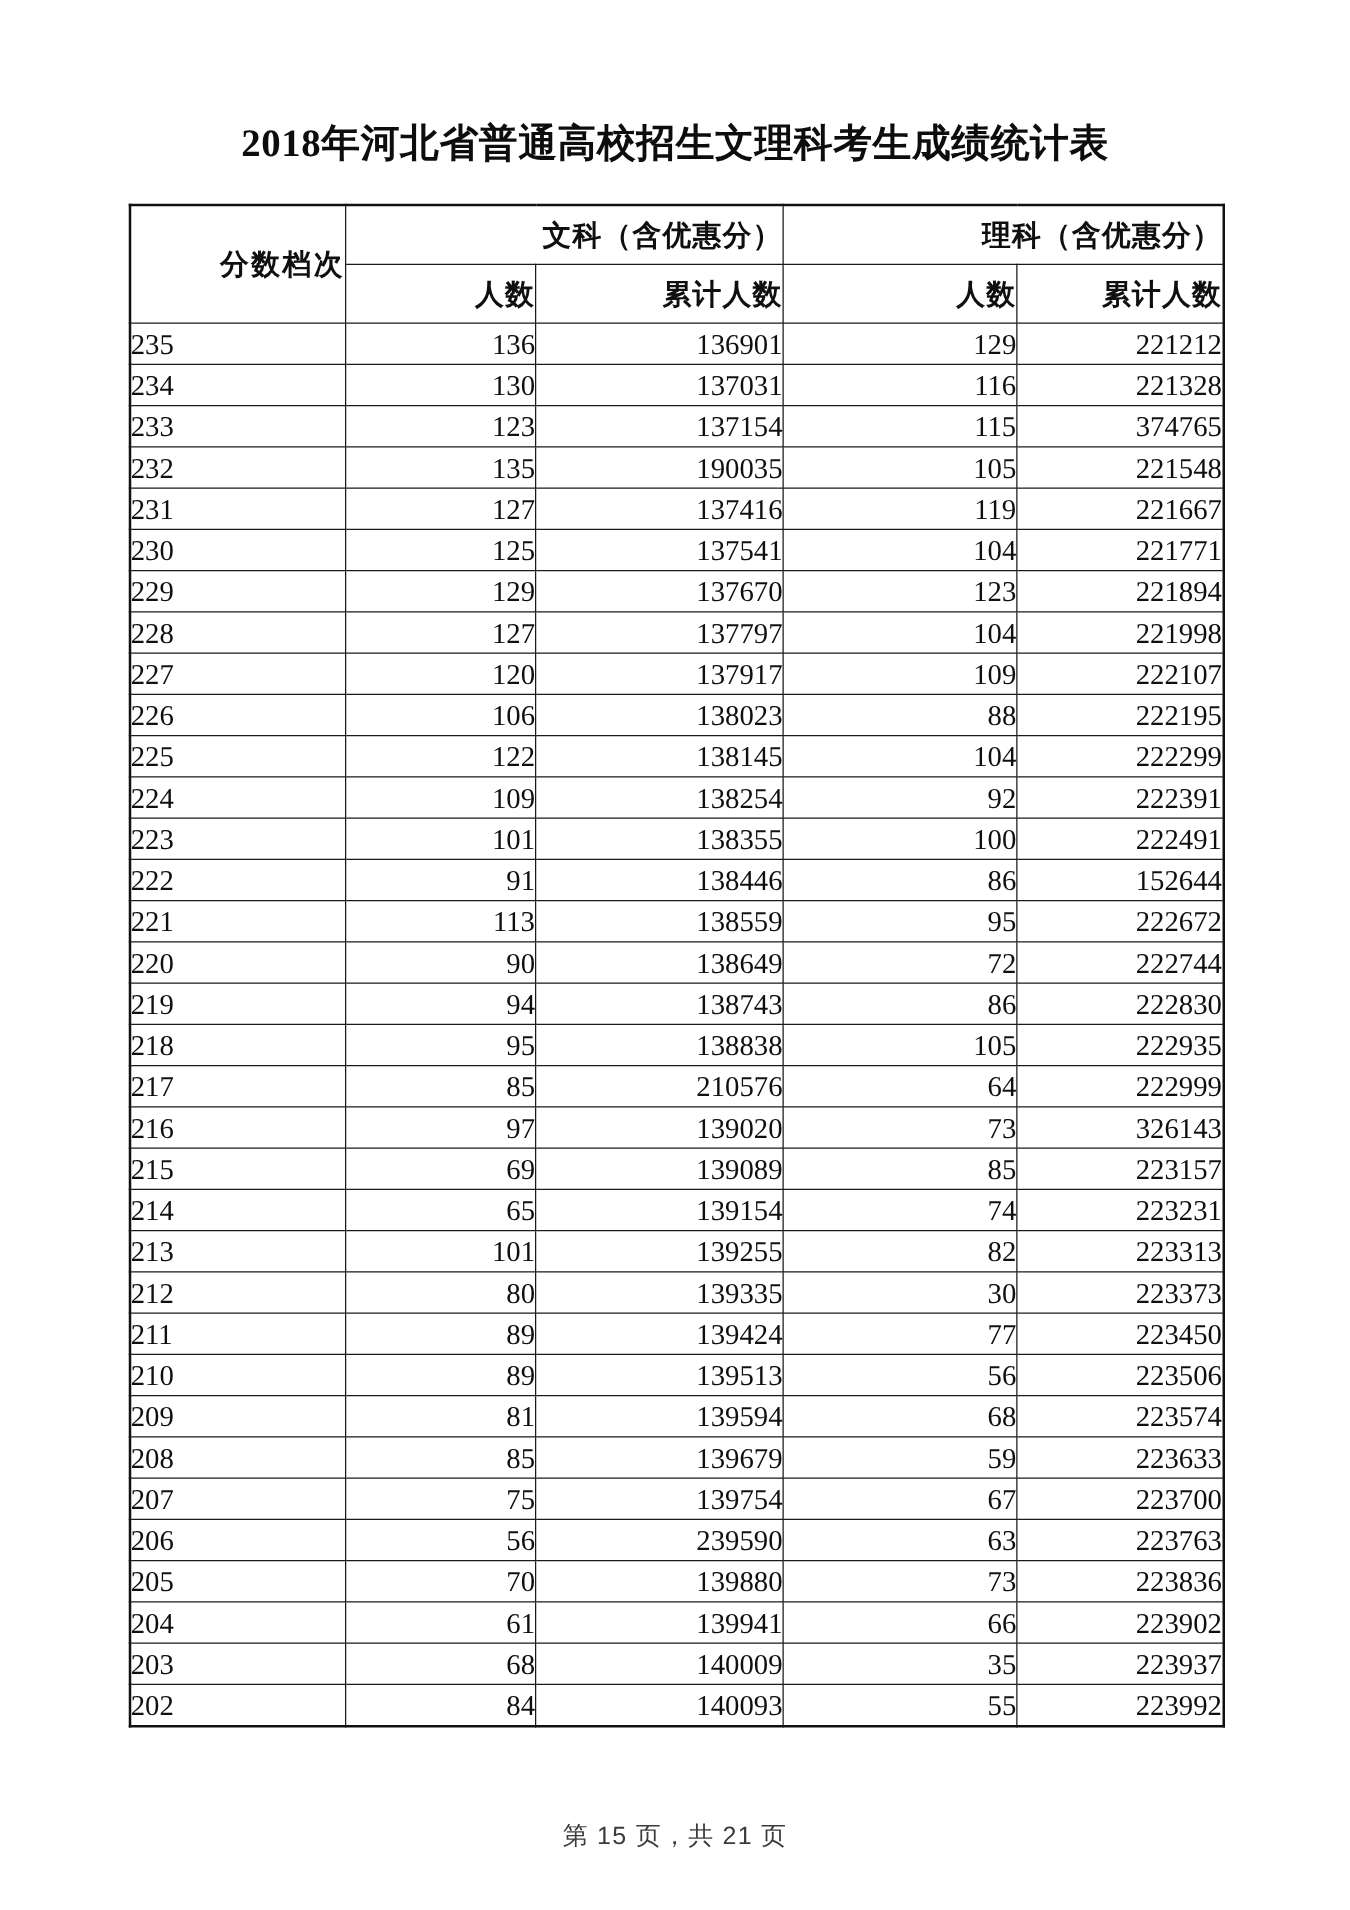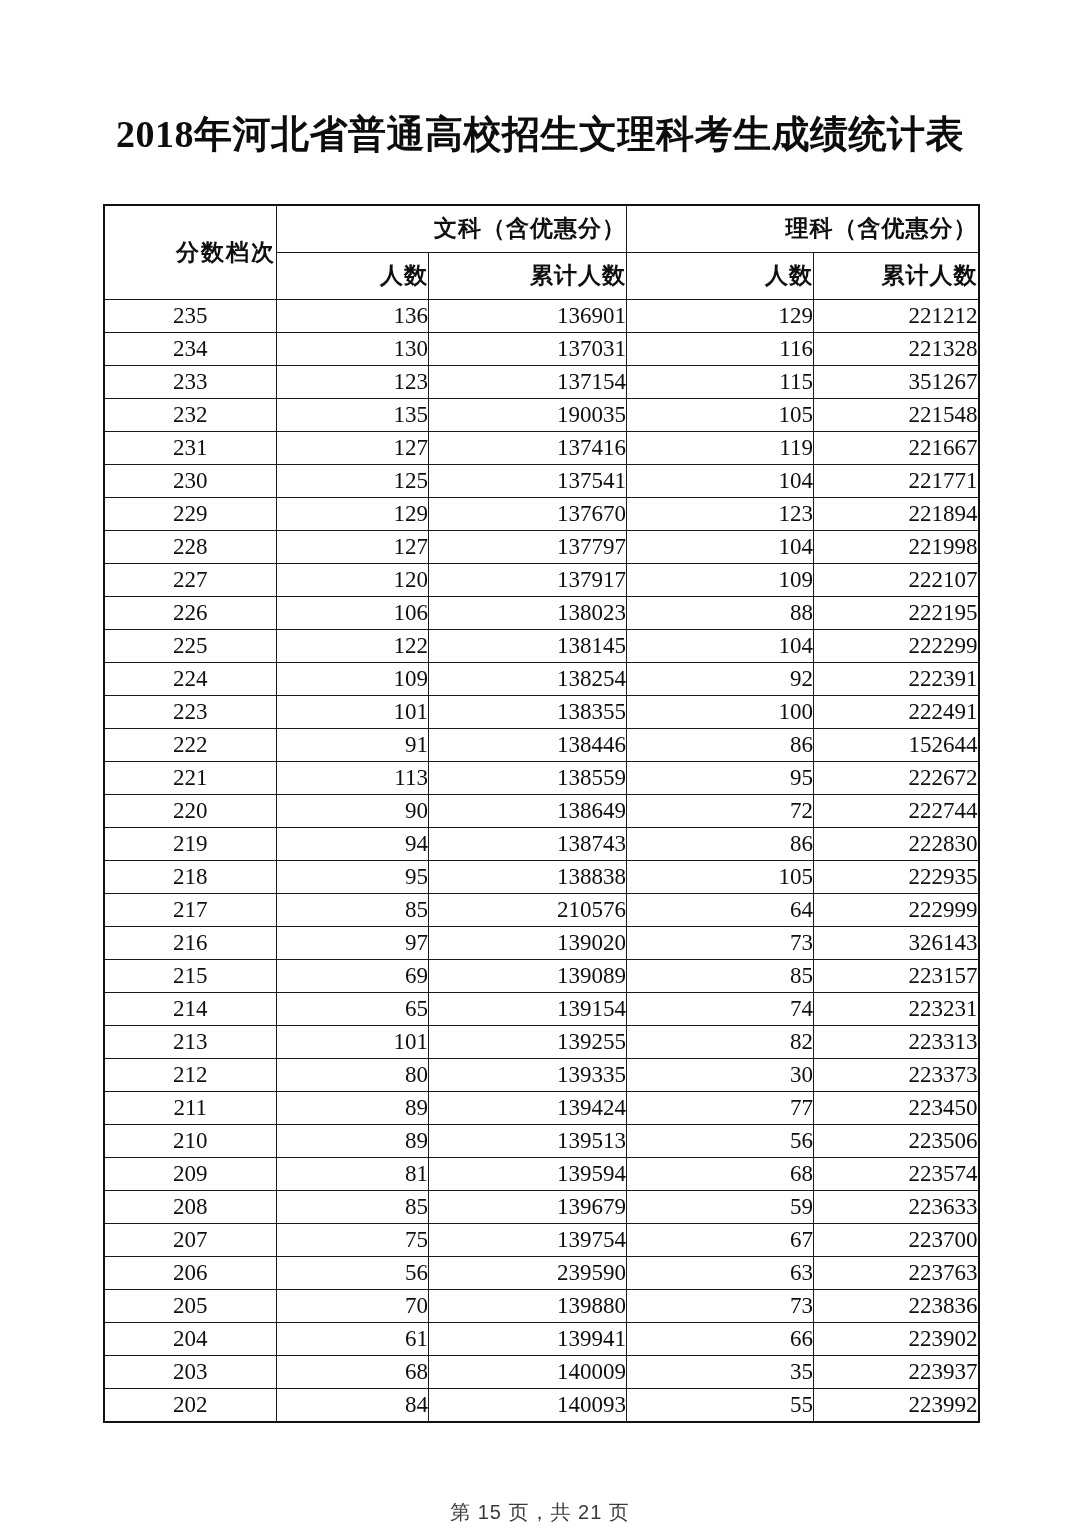--- a/index.html
+++ b/index.html
@@ -26,10 +26,10 @@
     text-align: center;
     font-family: "Liberation Serif", "DejaVu Serif", serif;
     font-weight: bold;
-    font-size: 38px;
+    font-size: 31px;
     letter-spacing: 0.5px;
     color: #0d0d0d;
-    margin: 16px;
+    margin: 0;
     padding-top: 96px;
     line-height: 1.2;
     white-space: nowrap;

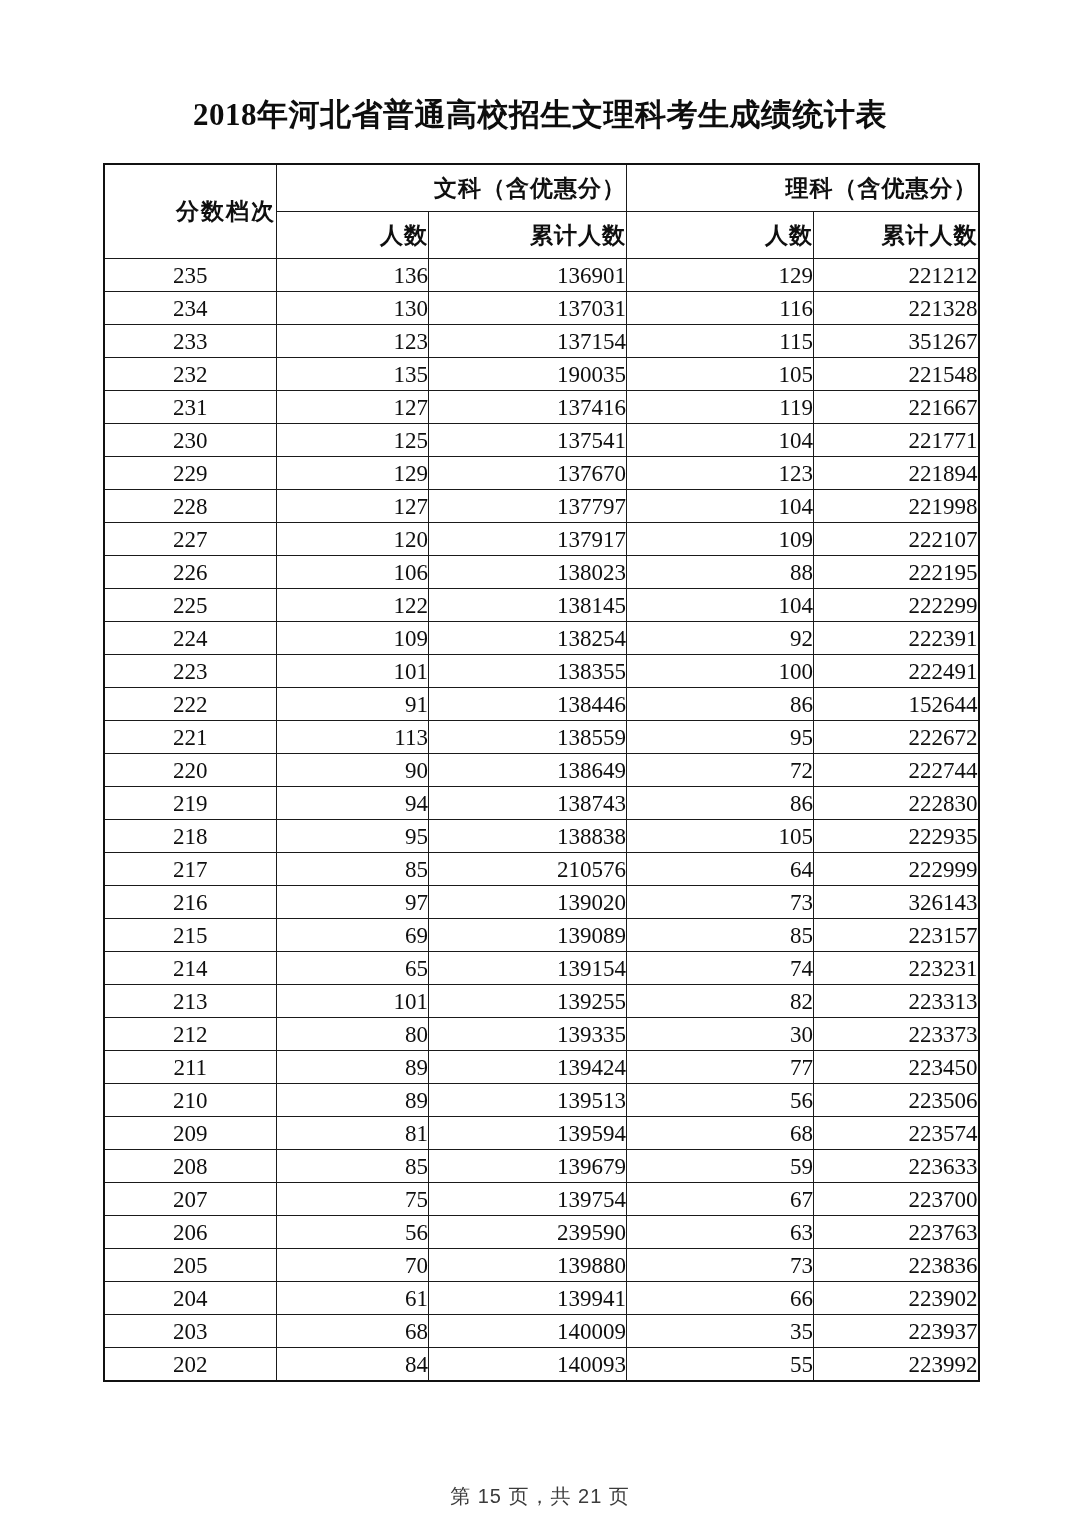--- a/index.html
+++ b/index.html
@@ -89,7 +89,6 @@
     font-family: "Liberation Serif", "DejaVu Serif", serif;
   }
   td.score {
-    text-align: center;
   }
   td.num {
     text-align: right;

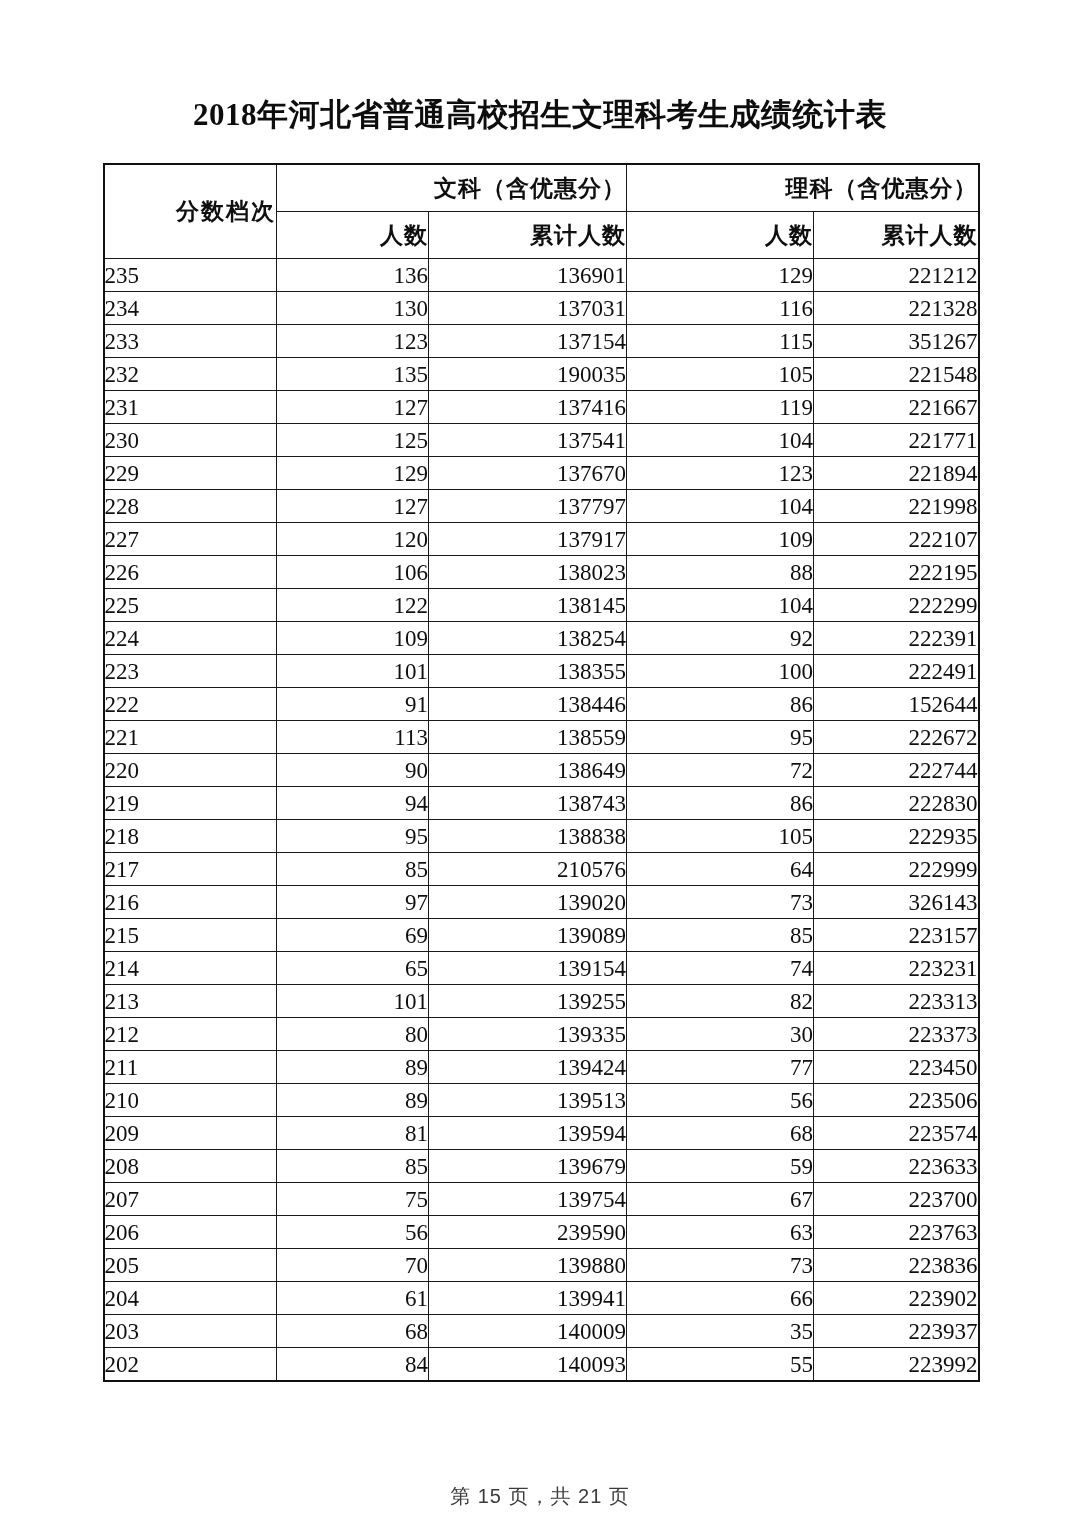--- a/index.html
+++ b/index.html
@@ -155,7 +155,7 @@
             <td class="num">123</td>
             <td class="num">137154</td>
             <td class="num">115</td>
-            <td class="num">351267</td>
+            <td class="num">374765</td>
           </tr>
           <tr>
             <td class="score">232</td>

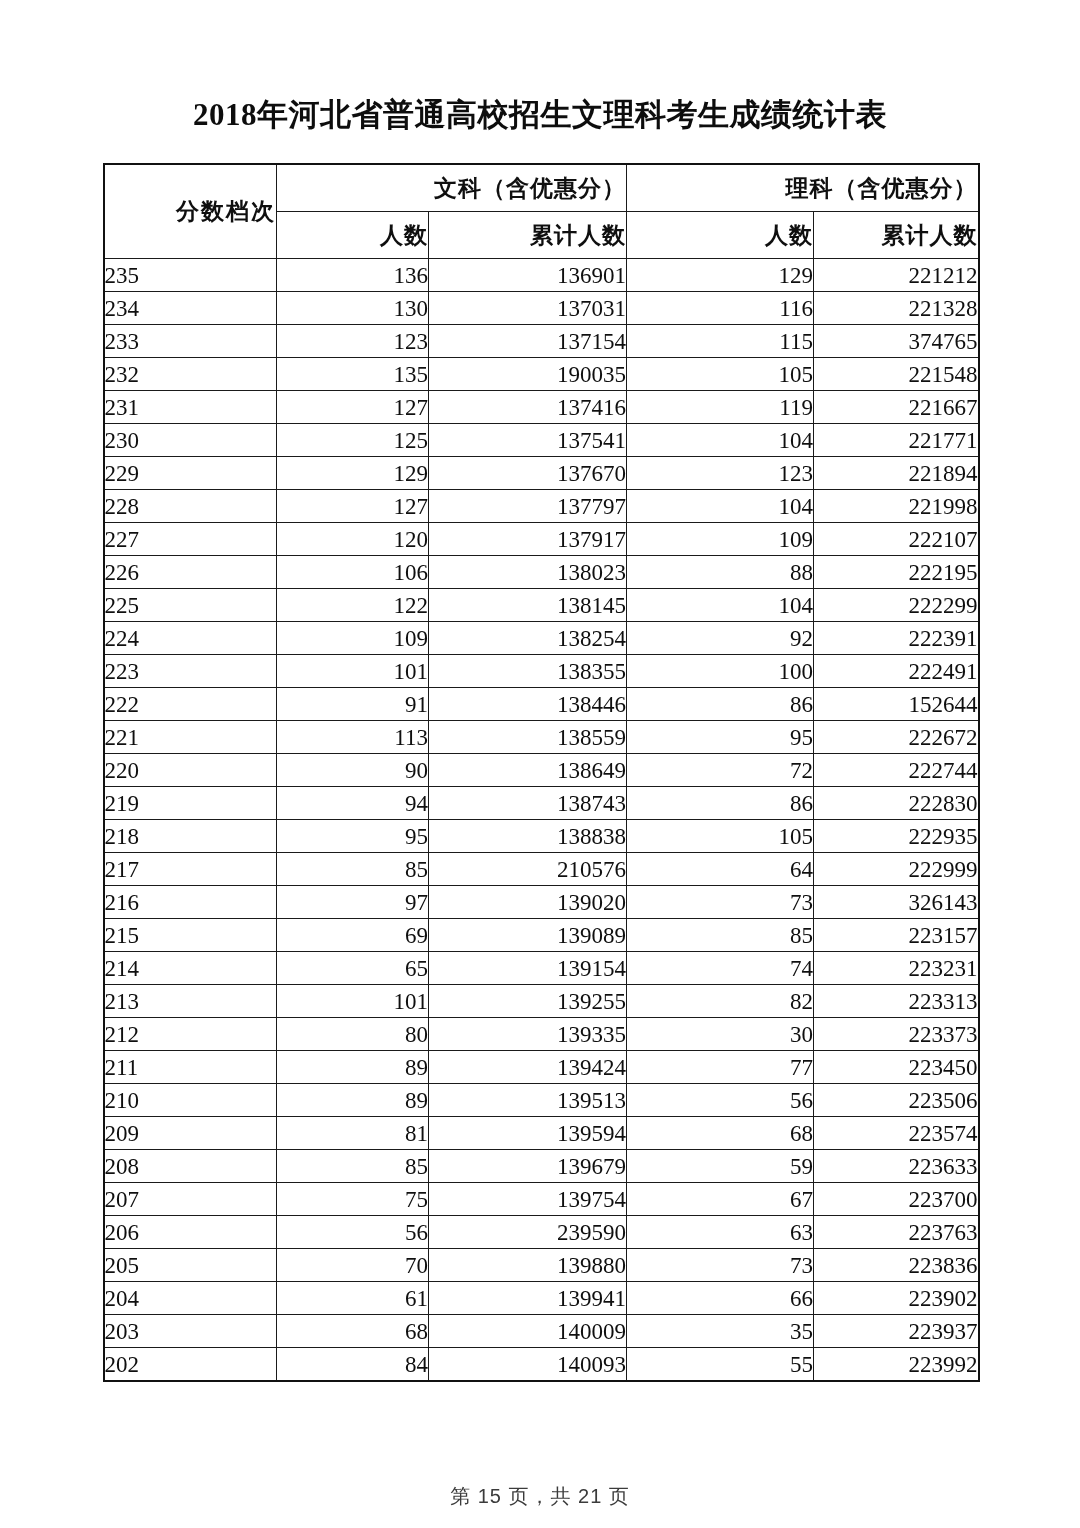--- a/index.html
+++ b/index.html
@@ -98,7 +98,7 @@
     position: absolute;
     left: 0;
     right: 0;
-    bottom: 18px;
+    bottom: 46px;
     text-align: center;
     font-family: "Liberation Sans", "DejaVu Sans", sans-serif;
     font-size: 20px;

